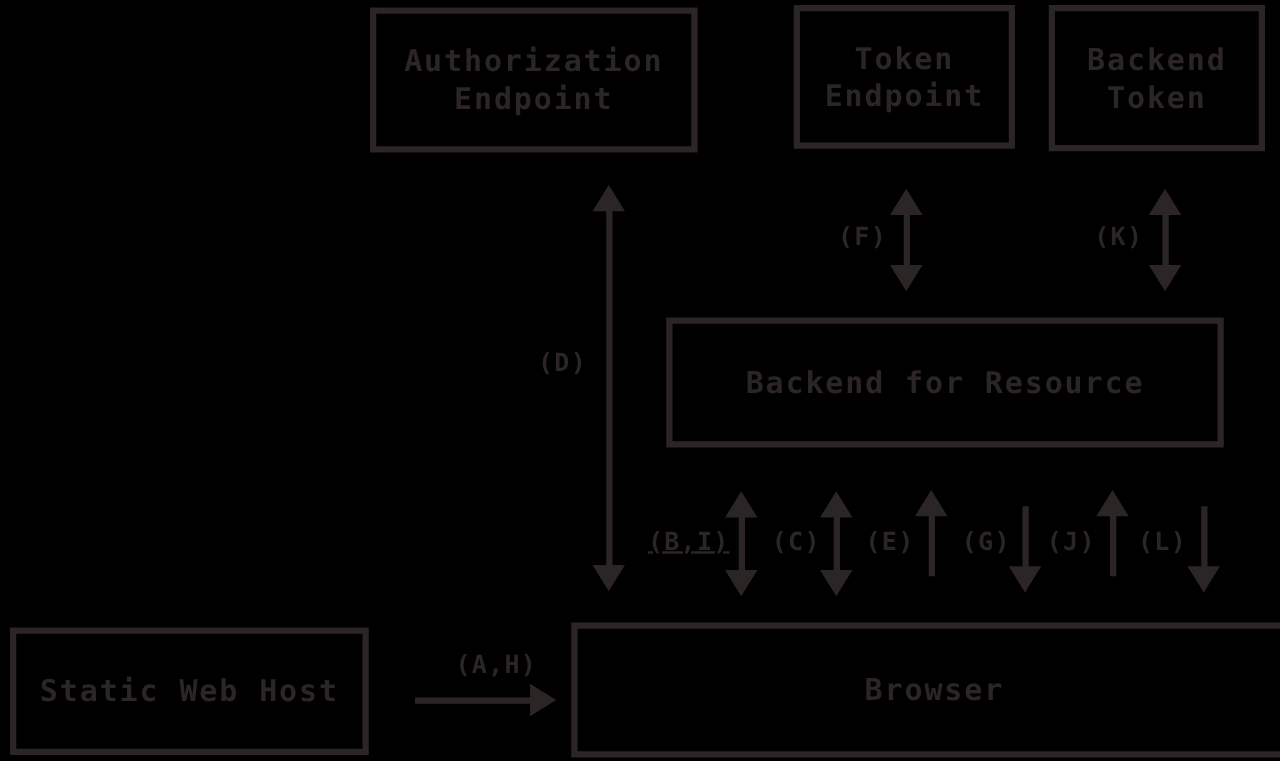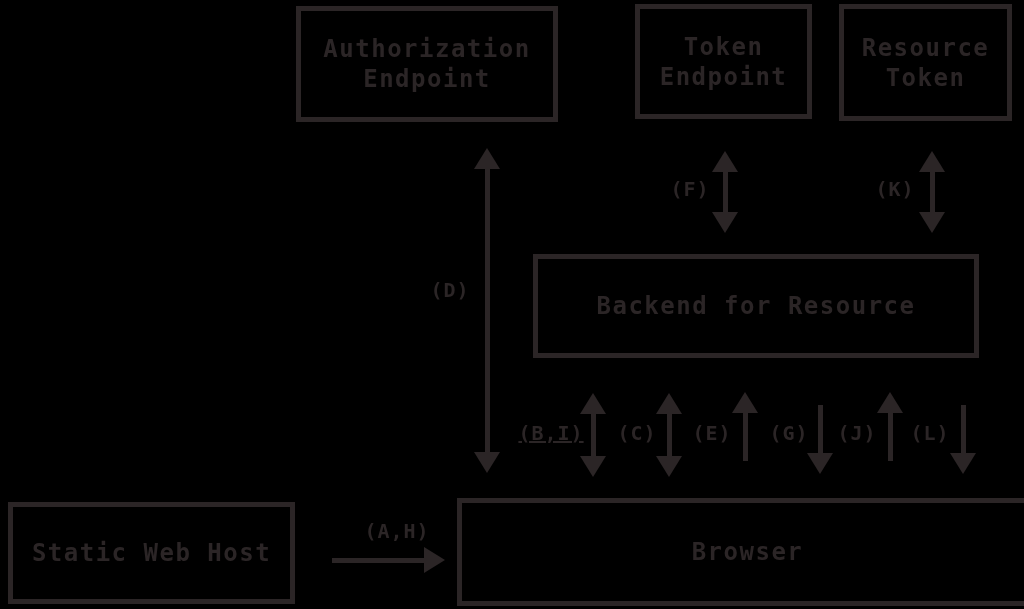--- a/index.html
+++ b/index.html
@@ -123,7 +123,7 @@
   </div>
 
   <div class="node" id="node-resource">
-    <div>Resource</div>
+    <div>Backend</div>
     <div>Token</div>
   </div>
 

